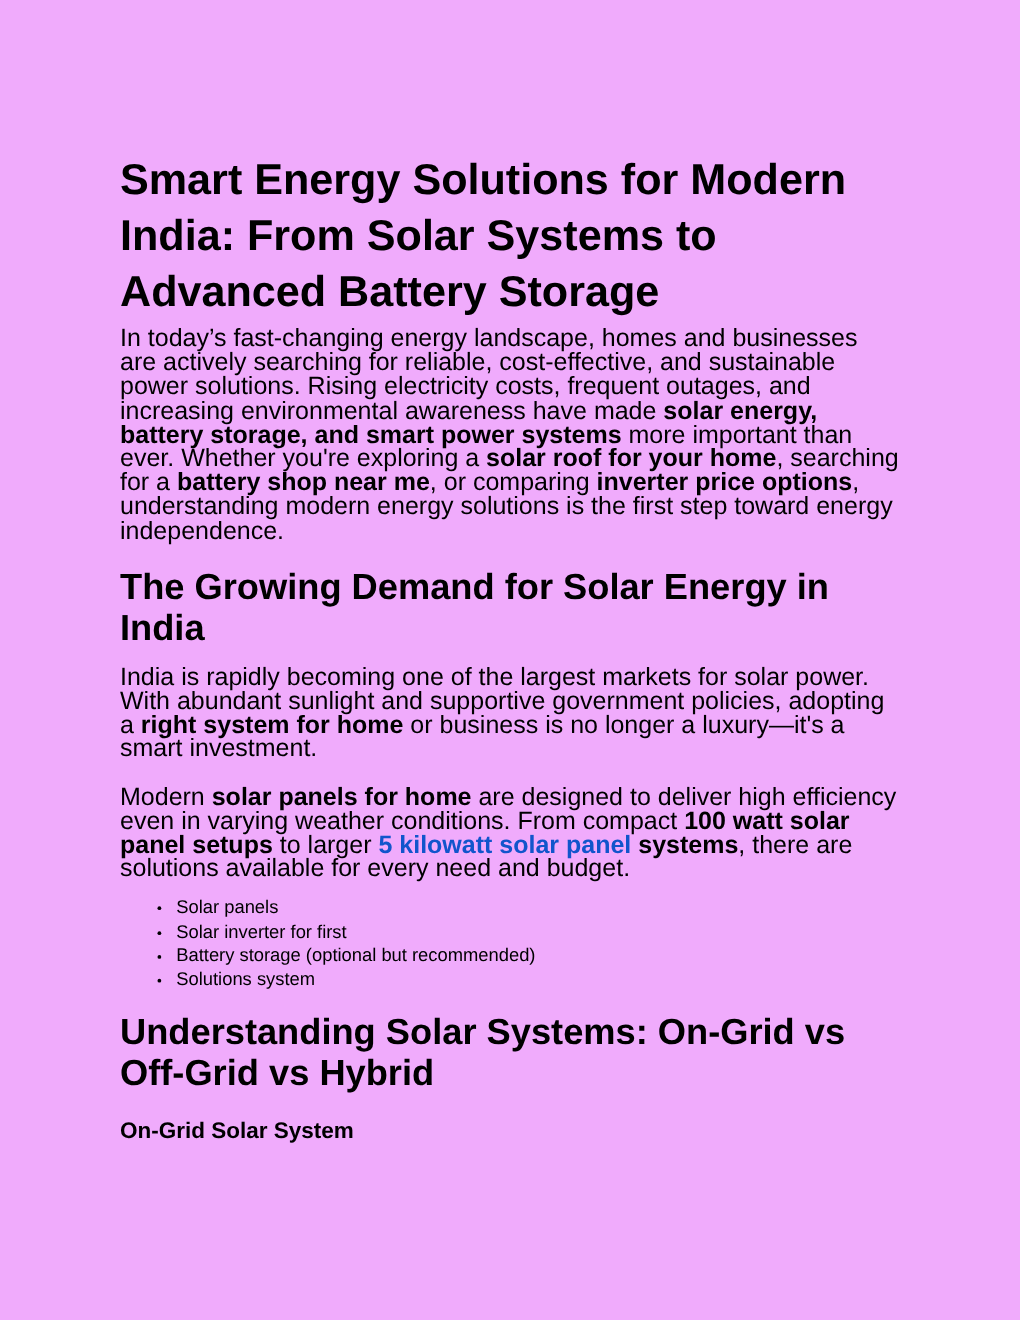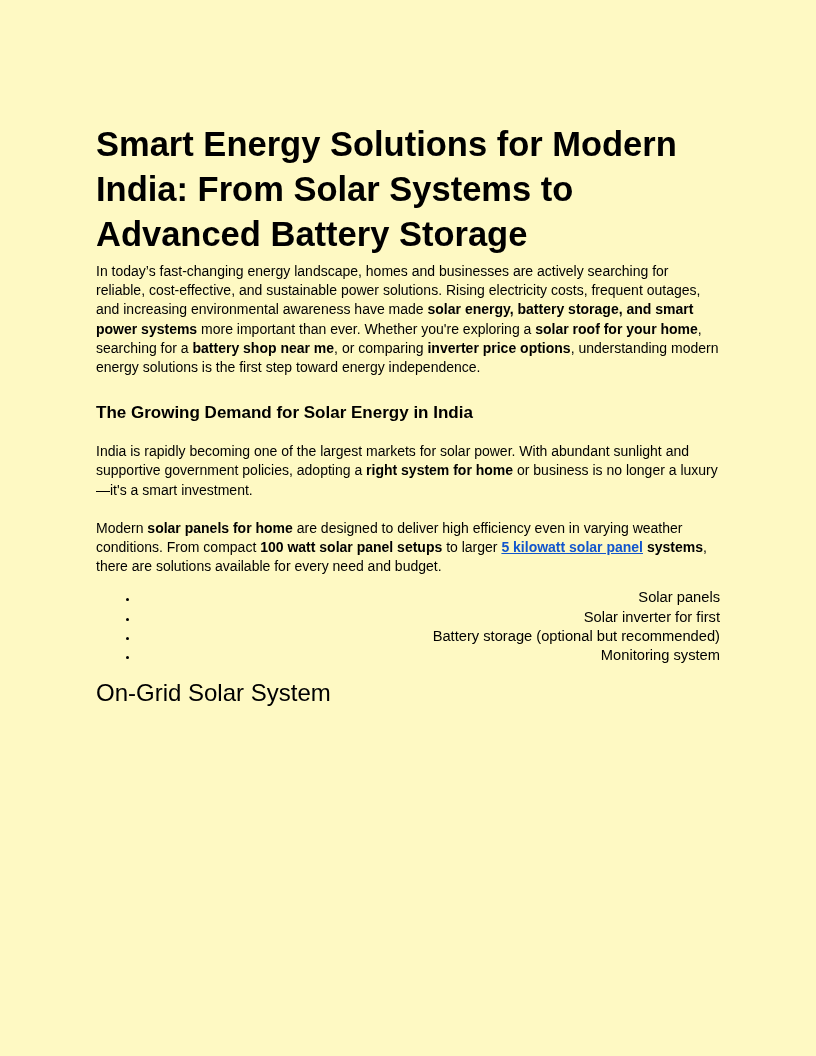--- a/index.html
+++ b/index.html
@@ -12,7 +12,7 @@
     width: 816px;
     height: 1056px;
     margin: 0 auto;
-    background: #fef9c3;
+    background: #f0abfc;
     box-sizing: border-box;
     padding: 96px 96px 96px 96px;
     font-family: "Liberation Sans", "DejaVu Sans", sans-serif;

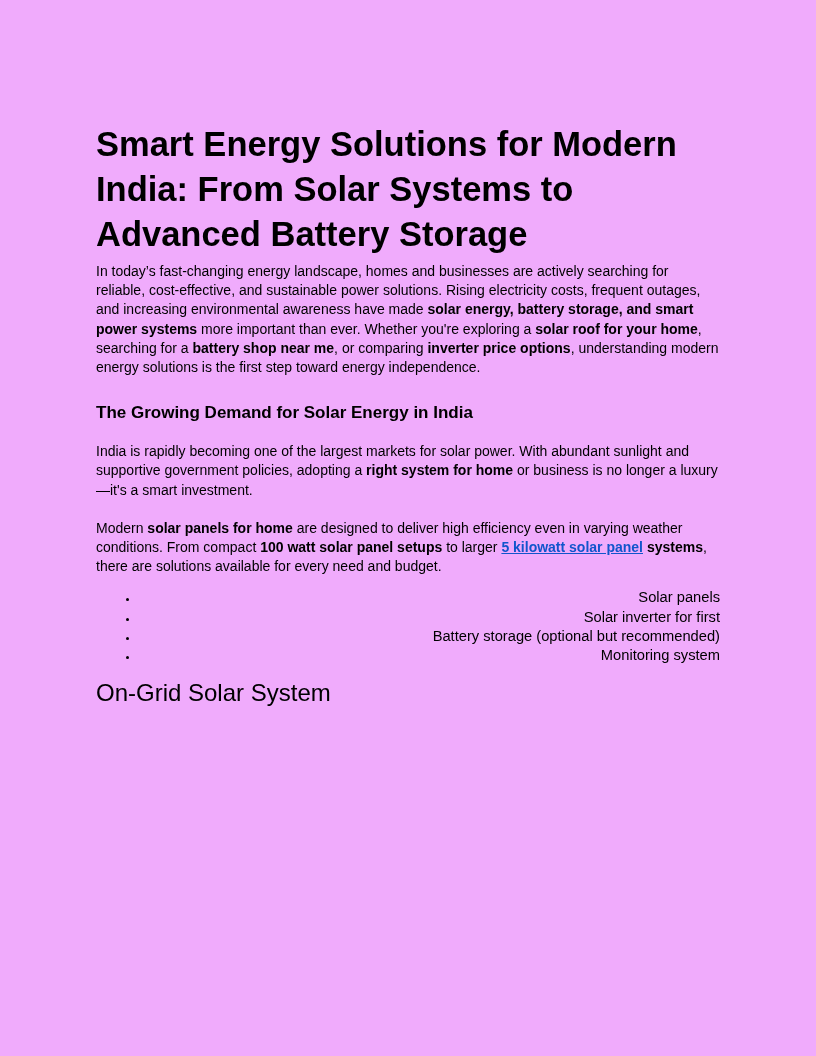--- a/index.html
+++ b/index.html
@@ -39,7 +39,7 @@
     margin: 16px 0 10px 0;
   }
   .doc-p {
-    font-size: 14px;
+    font-size: 20px;
     line-height: 19.2px;
     font-weight: 400;
     margin: 0 0 19px 0;

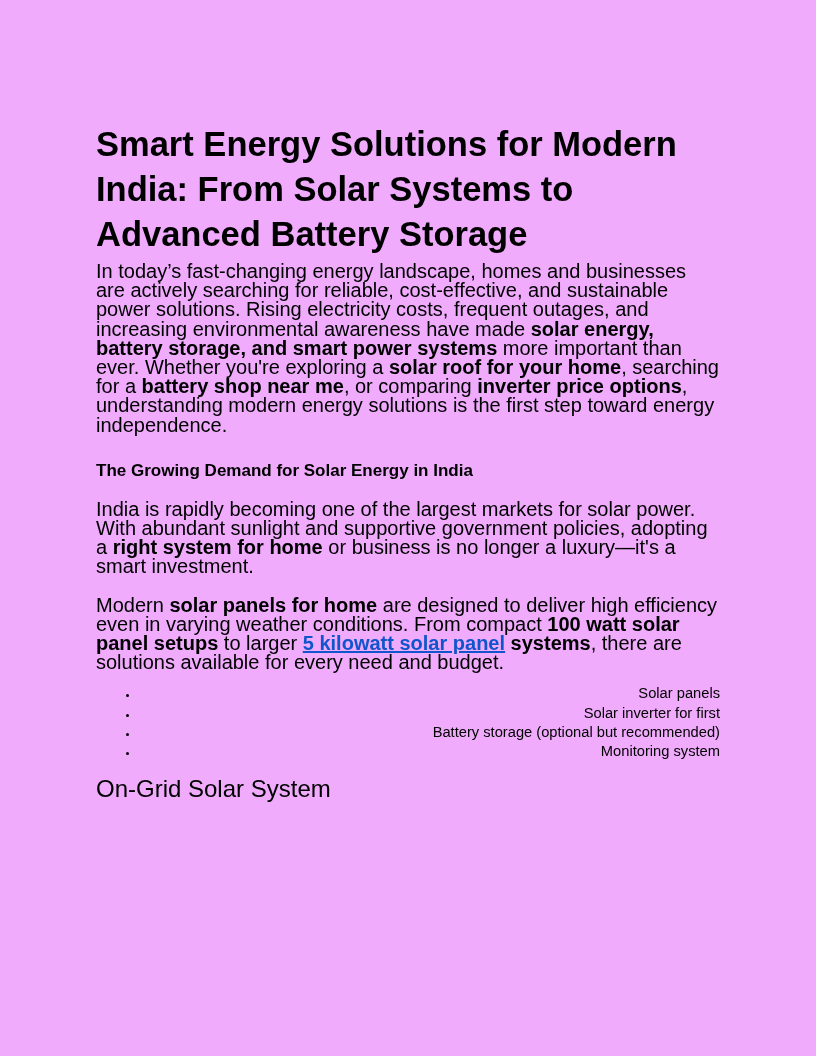--- a/index.html
+++ b/index.html
@@ -27,7 +27,7 @@
     letter-spacing: 0;
   }
   .doc-h2 {
-    font-size: 17px;
+    font-size: 29px;
     line-height: 33px;
     font-weight: 700;
     margin: 16px 0 13px 0;

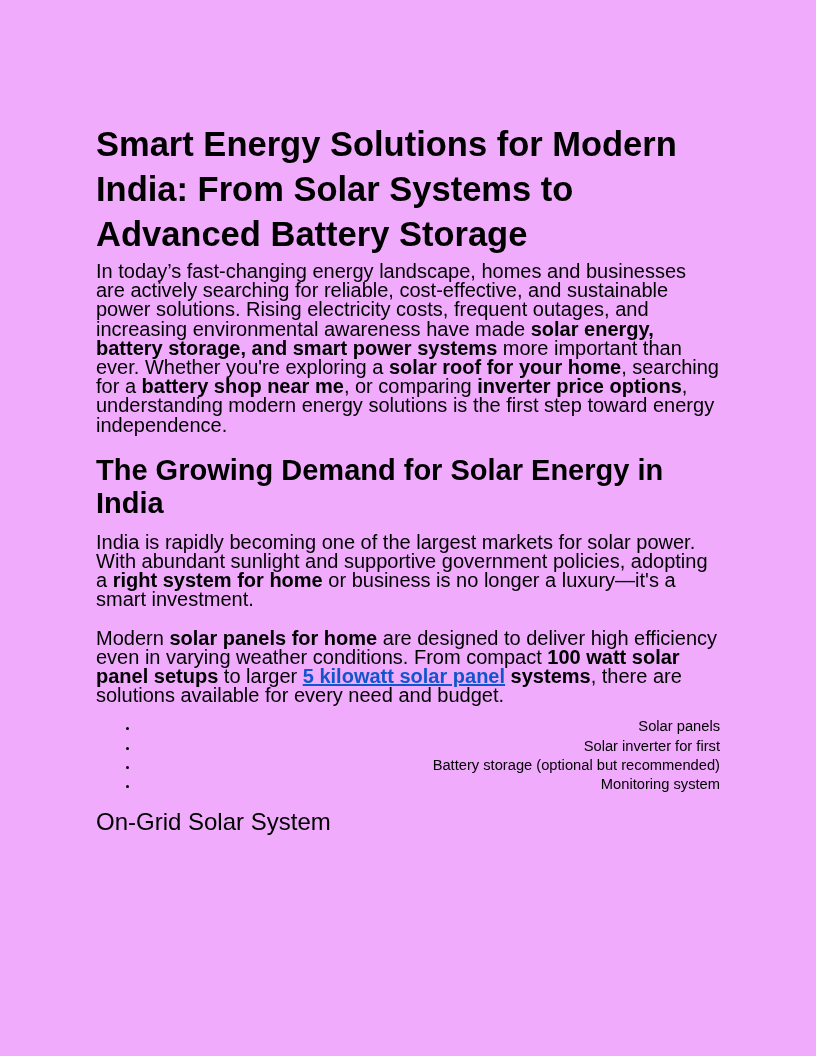--- a/index.html
+++ b/index.html
@@ -62,7 +62,6 @@
   }
   a.doc-link {
     color: var(--link-color, #1155cc);
-    text-decoration: underline;
     cursor: pointer;
     margin-top: 27px;
   }

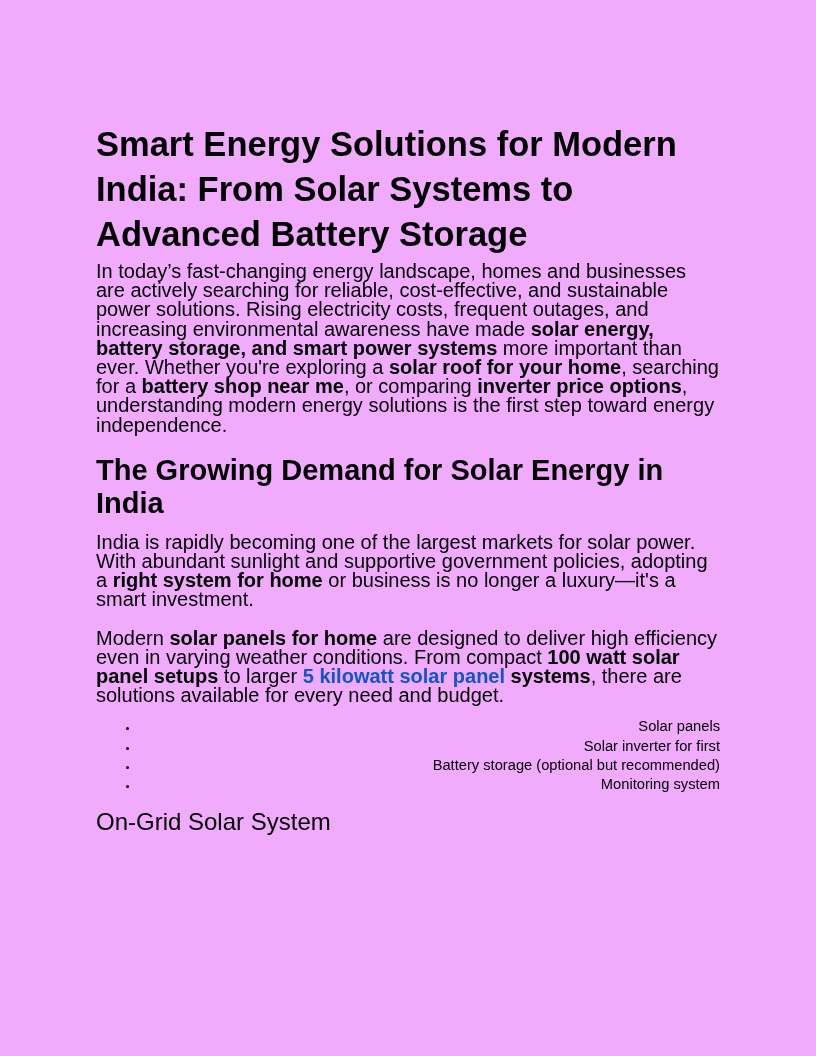--- a/index.html
+++ b/index.html
@@ -52,7 +52,6 @@
     padding-left: 43px;
     font-size: 14.7px;
     line-height: 19.2px;
-    text-align: right;
   }
   .doc-list li {
     padding-left: 2px;

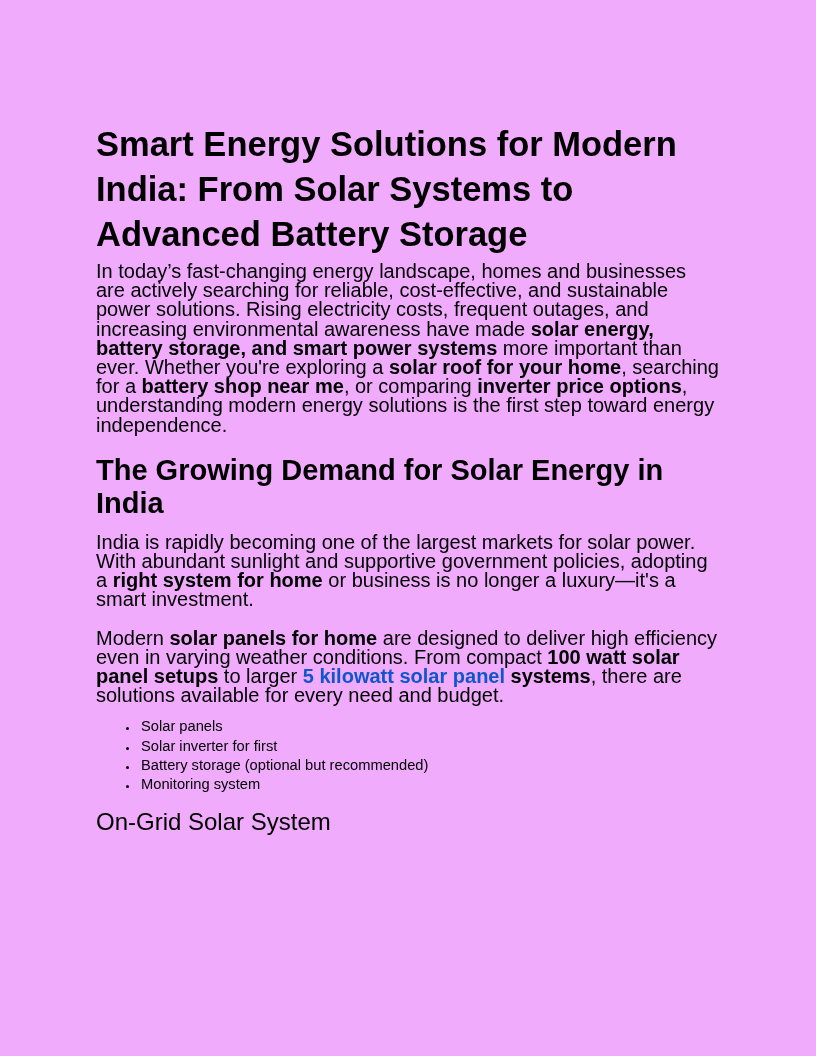--- a/index.html
+++ b/index.html
@@ -85,7 +85,7 @@
     <li>Solar panels</li>
     <li>Solar inverter for first</li>
     <li>Battery storage (optional but recommended)</li>
-    <li>Monitoring system</li>
+    <li>Solutions system</li>
   </ul>
 
 

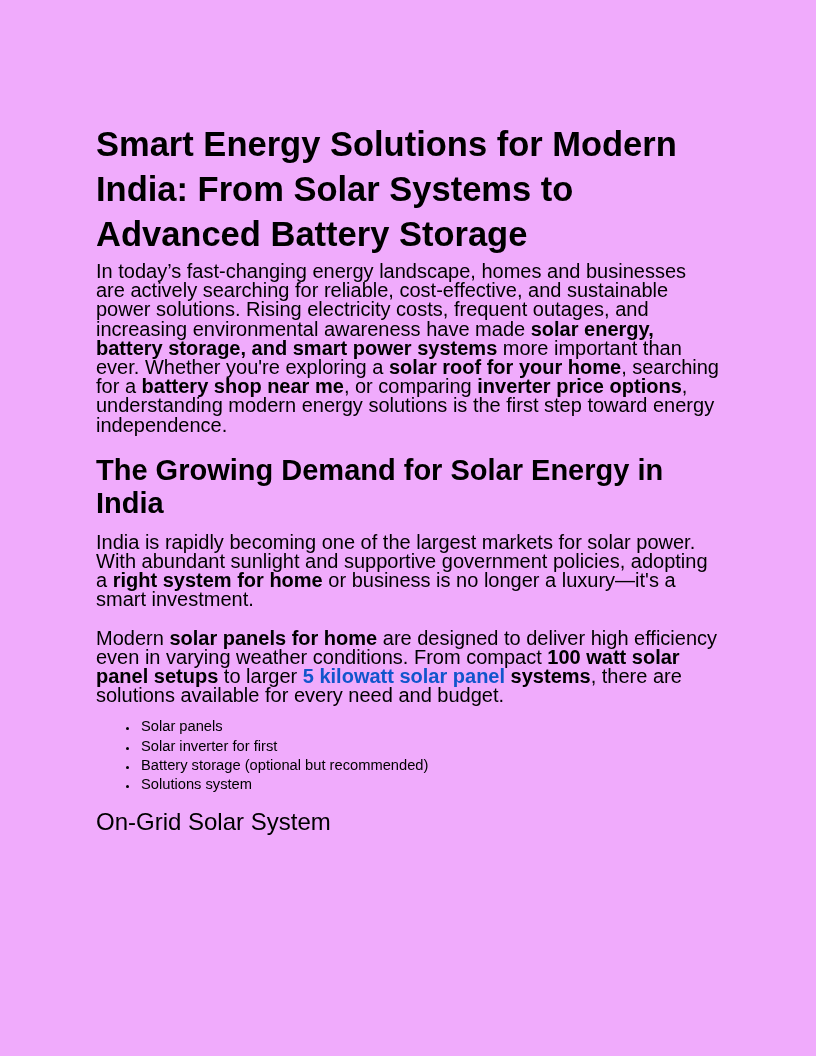--- a/index.html
+++ b/index.html
@@ -89,6 +89,7 @@
   </ul>
 
 
+  <h2 class="doc-h2">Understanding Solar Systems: On-Grid vs Off-Grid vs Hybrid</h2>
 
 
   <h3 class="doc-h3">On-Grid Solar System</h3>

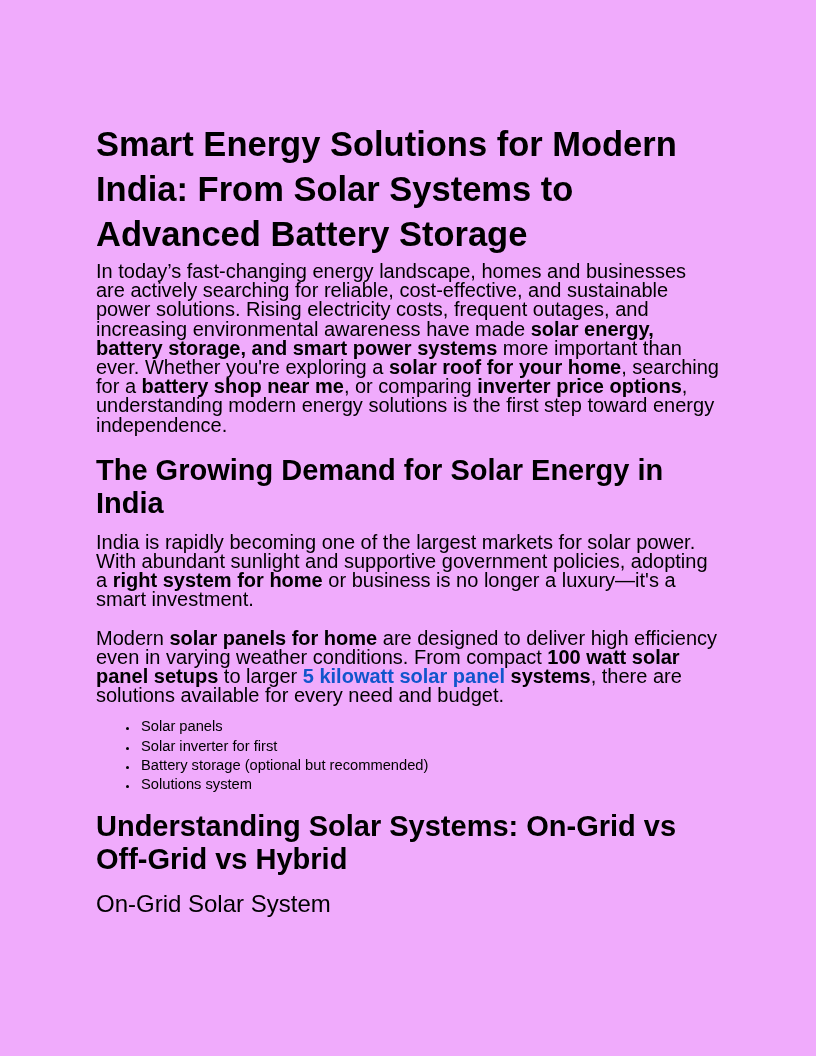--- a/index.html
+++ b/index.html
@@ -33,9 +33,9 @@
     margin: 16px 0 13px 0;
   }
   .doc-h3 {
-    font-size: 24px;
+    font-size: 18px;
     line-height: 24px;
-    font-weight: 400;
+    font-weight: 700;
     margin: 16px 0 10px 0;
   }
   .doc-p {

